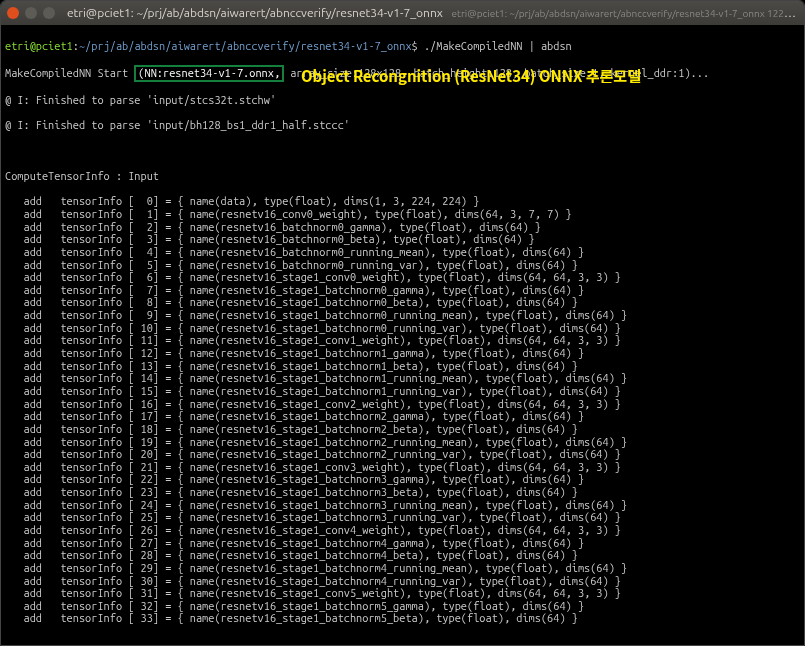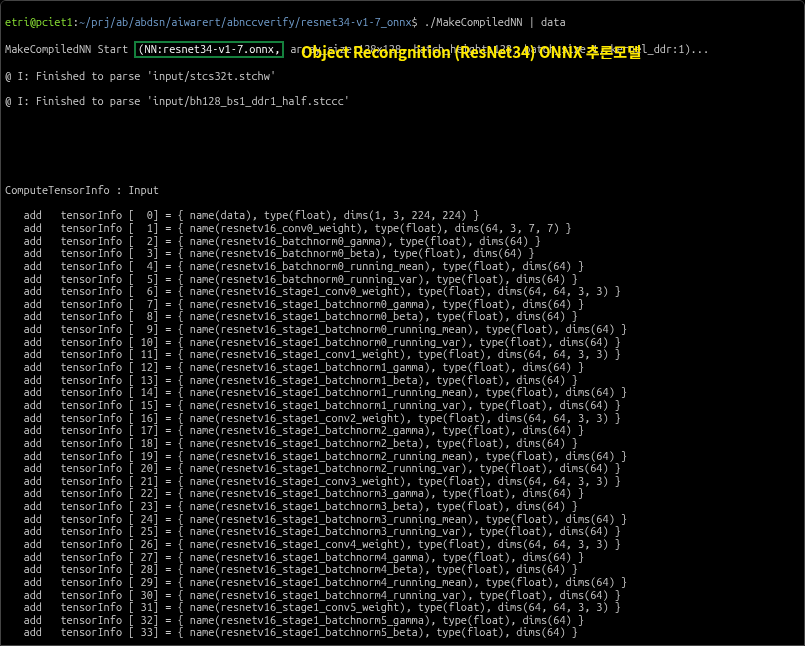--- a/index.html
+++ b/index.html
@@ -81,6 +81,15 @@
 <body>
 
 <div class="window">
+  <div class="titlebar">
+    <span class="win-btn win-close"></span>
+    <span class="win-btn win-min"></span>
+    <span class="win-btn win-max"></span>
+    <span class="title-text">
+      <span>etri@pciet1: ~/prj/ab/abdsn/aiwarert/abnccverify/resnet34-v1-7_onnx</span>
+      <span style="color:#888;font-size:10px;margin-left:6px">etri@pciet1: ~/prj/ab/abdsn/aiwarert/abnccverify/resnet34-v1-7_onnx 122x49</span>
+    </span>
+  </div>
 
   <div class="terminal">
 <div class="line"><span class="prompt-user">etri@pciet1</span><span class="prompt-sep">:</span><span class="prompt-path">~/prj/ab/abdsn/aiwarert/abnccverify/resnet34-v1-7_onnx</span><span class="prompt-sep">$ </span><span class="cmd">./MakeCompiledNN | data</span></div>

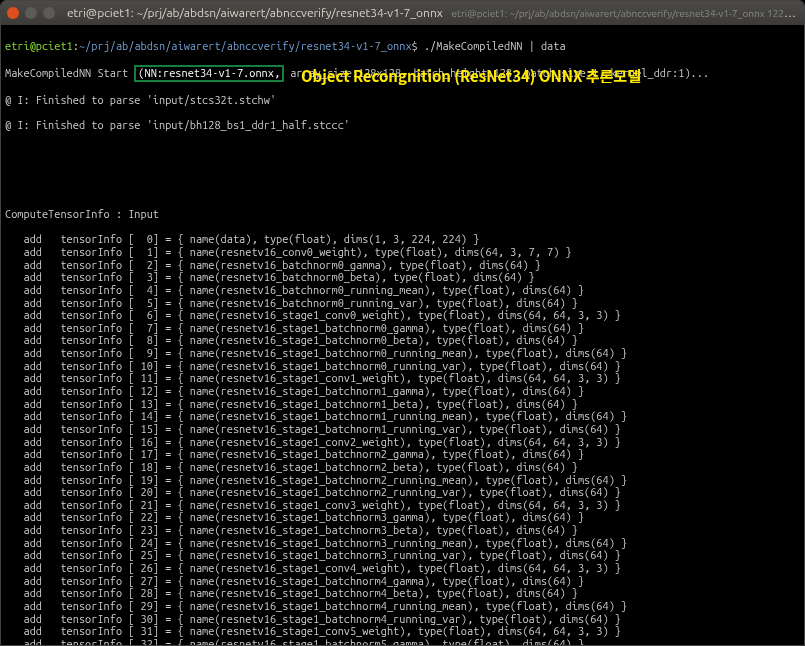--- a/index.html
+++ b/index.html
@@ -92,7 +92,7 @@
   </div>
 
   <div class="terminal">
-<div class="line"><span class="prompt-user">etri@pciet1</span><span class="prompt-sep">:</span><span class="prompt-path">~/prj/ab/abdsn/aiwarert/abnccverify/resnet34-v1-7_onnx</span><span class="prompt-sep">$ </span><span class="cmd">./MakeCompiledNN | data</span></div>
+<div class="line"><span class="prompt-user">etri@pciet1</span><span class="prompt-sep">:</span><span class="prompt-path">~/prj/ab/abdsn/aiwarert/abnccverify/resnet34-v1-7_onnx</span><span class="prompt-sep">$ </span><span class="cmd">./MakeCompiledNN | abdsn</span></div>
 <div class="line"><span>MakeCompiledNN Start </span><span class="highlight-box">(NN:resnet34-v1-7.onnx,</span><span> array_size:128x128, batch_height:128, batch_size:1, kernel_ddr:1)...</span></div>
 <div class="line">@ I: Finished to parse 'input/stcs32t.stchw'</div>
 <div class="line">@ I: Finished to parse 'input/bh128_bs1_ddr1_half.stccc'</div>

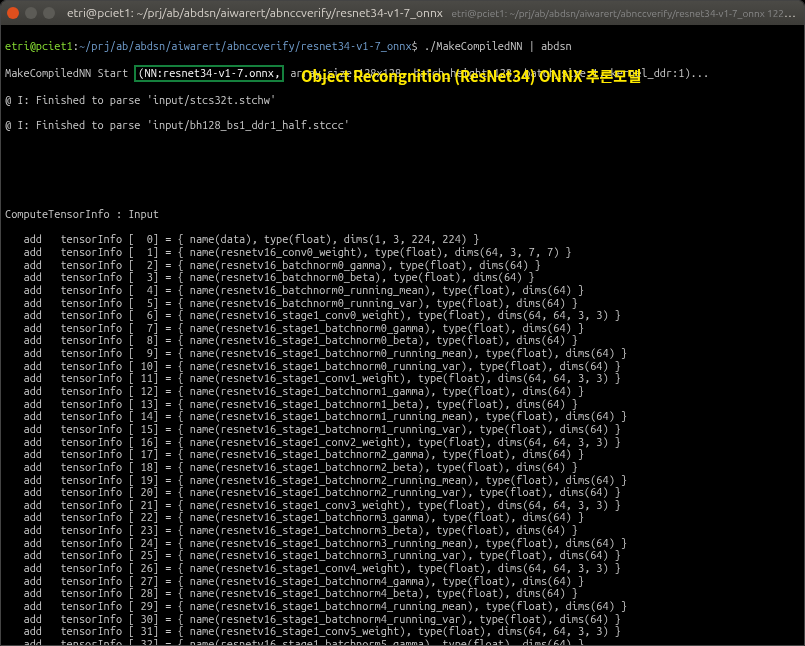--- a/index.html
+++ b/index.html
@@ -74,7 +74,7 @@
     top: 42px;
     pointer-events: none;
   }
-  .cti-header { color: #ccc; margin-top: 38px; }
+  .cti-header { color: #ccc; }
   .line { white-space: pre; }
 </style>
 </head>

